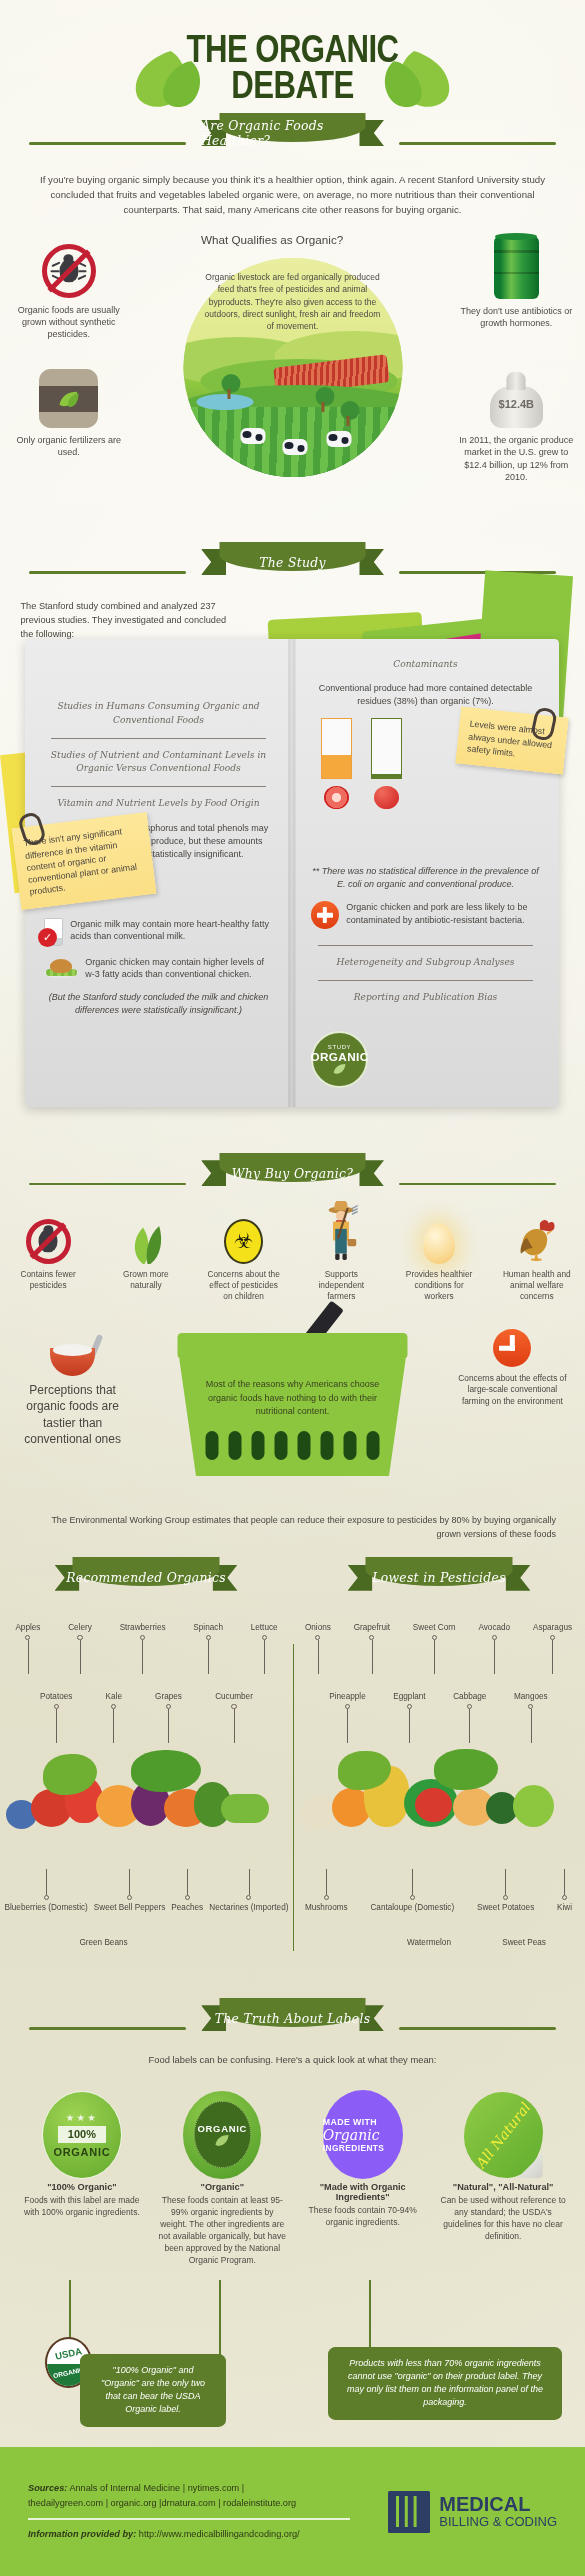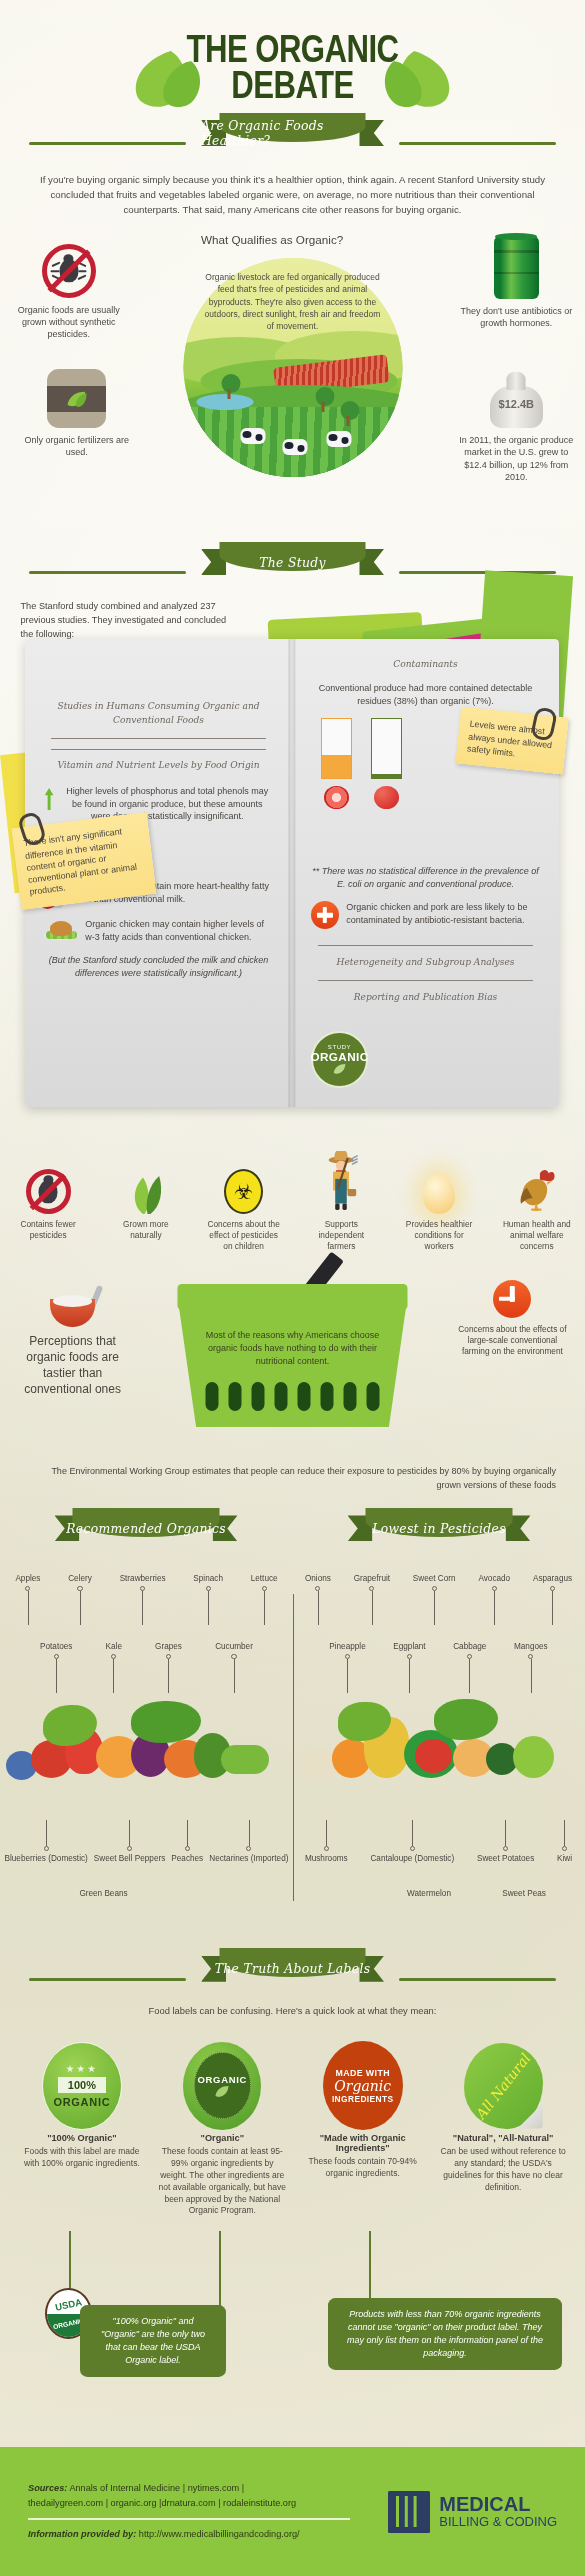--- a/index.html
+++ b/index.html
@@ -351,7 +351,7 @@
       <div class="cap">Organic foods are usually grown without synthetic pesticides.</div>
     </div>
 
-    <div class="side-item" style="left:10.2px;top:136px;margin-left:8px;">
+    <div class="side-item" style="left:10.2px;top:136px;">
       <div class="fert">
         <div class="belt"></div>
         <svg class="lf" viewBox="0 0 30 24">

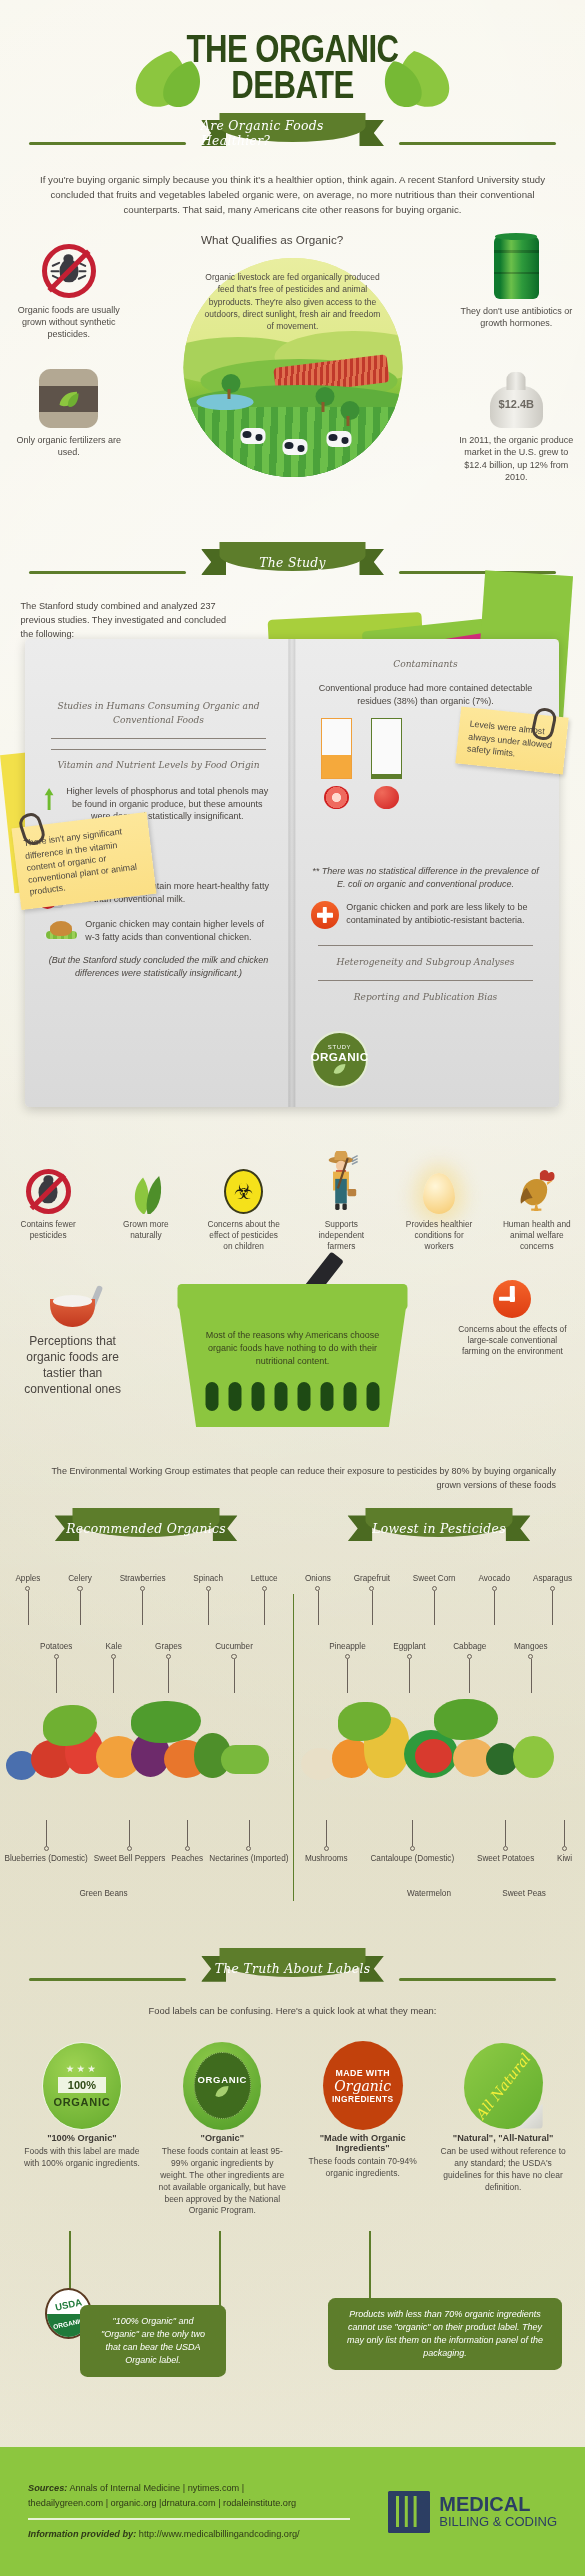--- a/index.html
+++ b/index.html
@@ -412,6 +412,7 @@
       <div class="page l">
         <div class="hand" style="margin-top:42px">Studies in Humans Consuming Organic and Conventional Foods</div>
         <div class="hr"></div>
+        <div class="hand">Studies of Nutrient and Contaminant Levels in Organic Versus Conventional Foods</div>
         <div class="hr"></div>
         <div class="hand">Vitamin and Nutrient Levels by Food Origin</div>
 

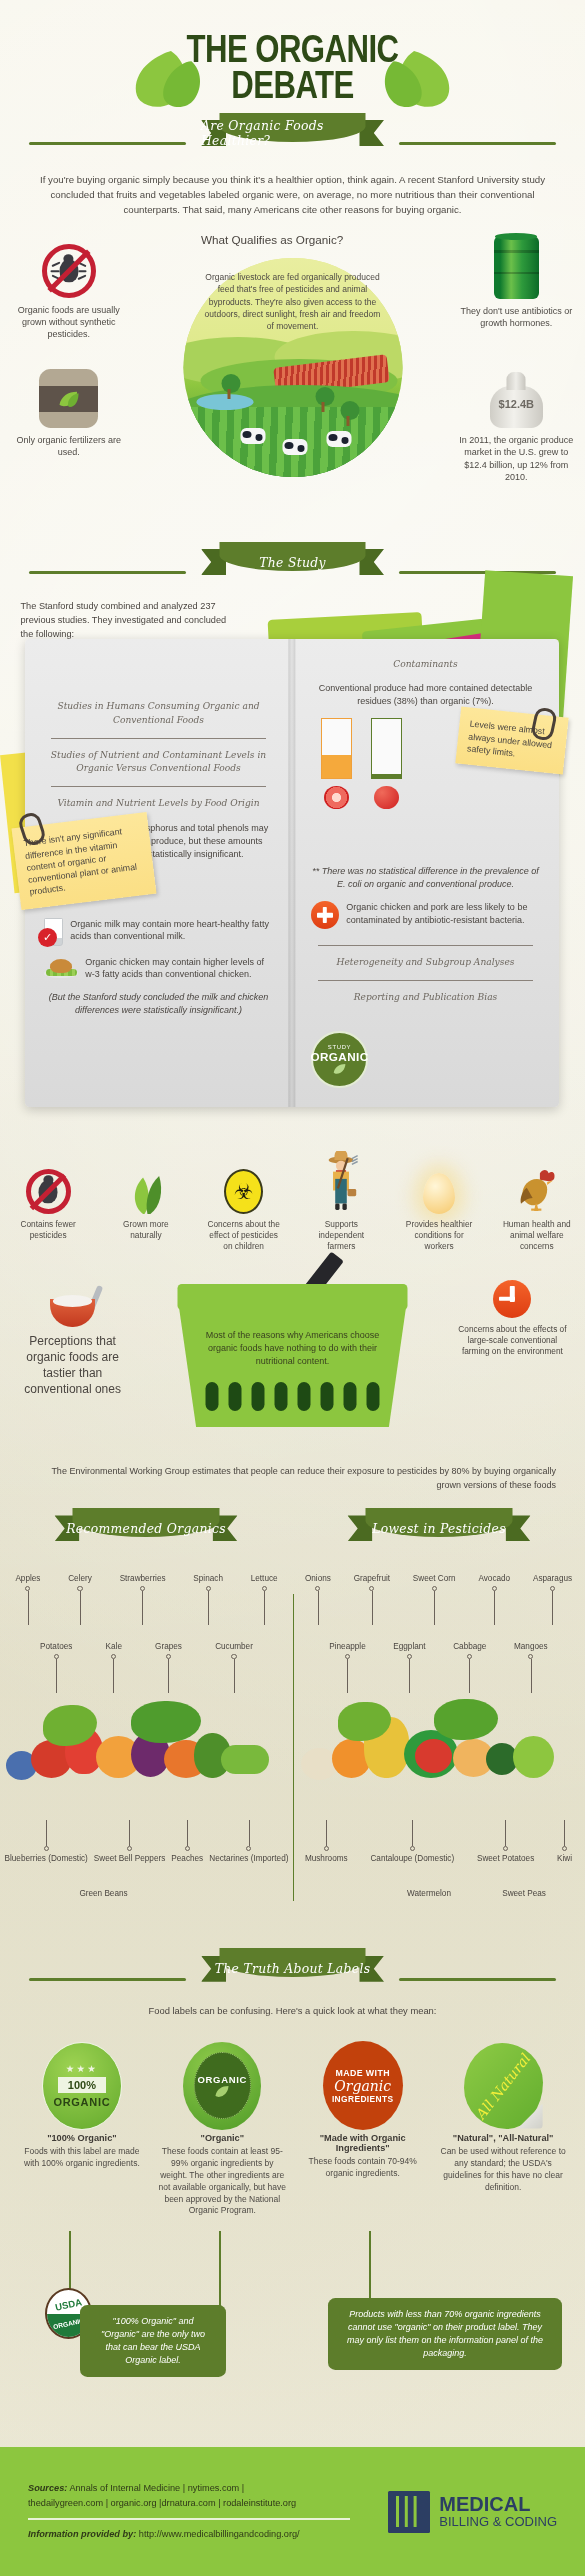--- a/index.html
+++ b/index.html
@@ -493,6 +493,16 @@
     </div>
   </div>
 
+  <div class="ribbon-row">
+    <div class="rule l"></div>
+    <div class="rule r"></div>
+    <div class="ribbon">
+      <div class="tail l"></div>
+      <div class="tail r"></div>
+      <div class="band"></div>
+      <div class="txt">Why Buy Organic?</div>
+    </div>
+  </div>
 
   <div class="why-grid">
     <div class="why-cell">

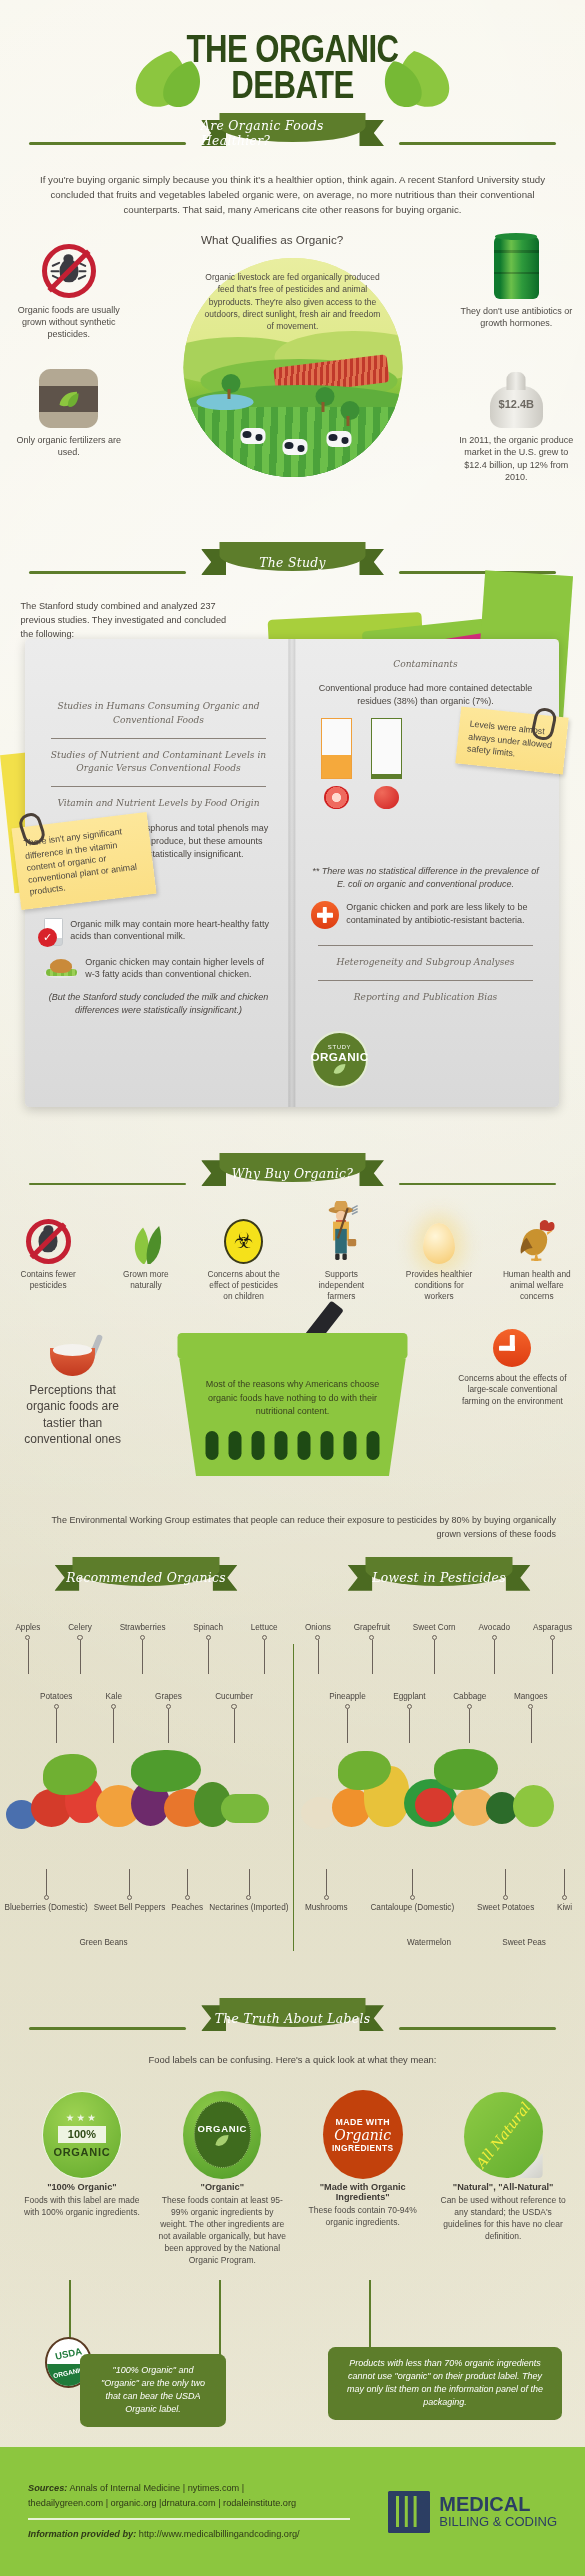--- a/index.html
+++ b/index.html
@@ -234,7 +234,7 @@
   .seal2{width:78px;height:88px;border-radius:50%;background:radial-gradient(circle at 40% 28%,#8fcb4a,#4e9a27);display:flex;align-items:center;justify-content:center;}
   .seal2 .in{width:57px;height:67px;border-radius:50%;background:#3f6b1e;display:flex;flex-direction:column;align-items:center;justify-content:center;border:1.5px dotted #9cc271;}
   .seal2 .in b{color:#fff;font-size:9.5px;letter-spacing:0.7px;}
-  .seal3{width:80px;height:89px;border-radius:50%;background:#c2410c;display:flex;flex-direction:column;align-items:center;justify-content:center;color:#fff;}
+  .seal3{width:80px;height:89px;border-radius:50%;background:#8b5cf6;display:flex;flex-direction:column;align-items:flex-start;justify-content:center;color:#fff;}
   .seal3 .a{font-size:8.8px;font-weight:bold;letter-spacing:0.4px;}
   .seal3 .b{font-size:14px;font-style:italic;font-family:"DejaVu Serif",serif;}
   .seal3 .c{font-size:8.4px;font-weight:bold;letter-spacing:0.4px;}

